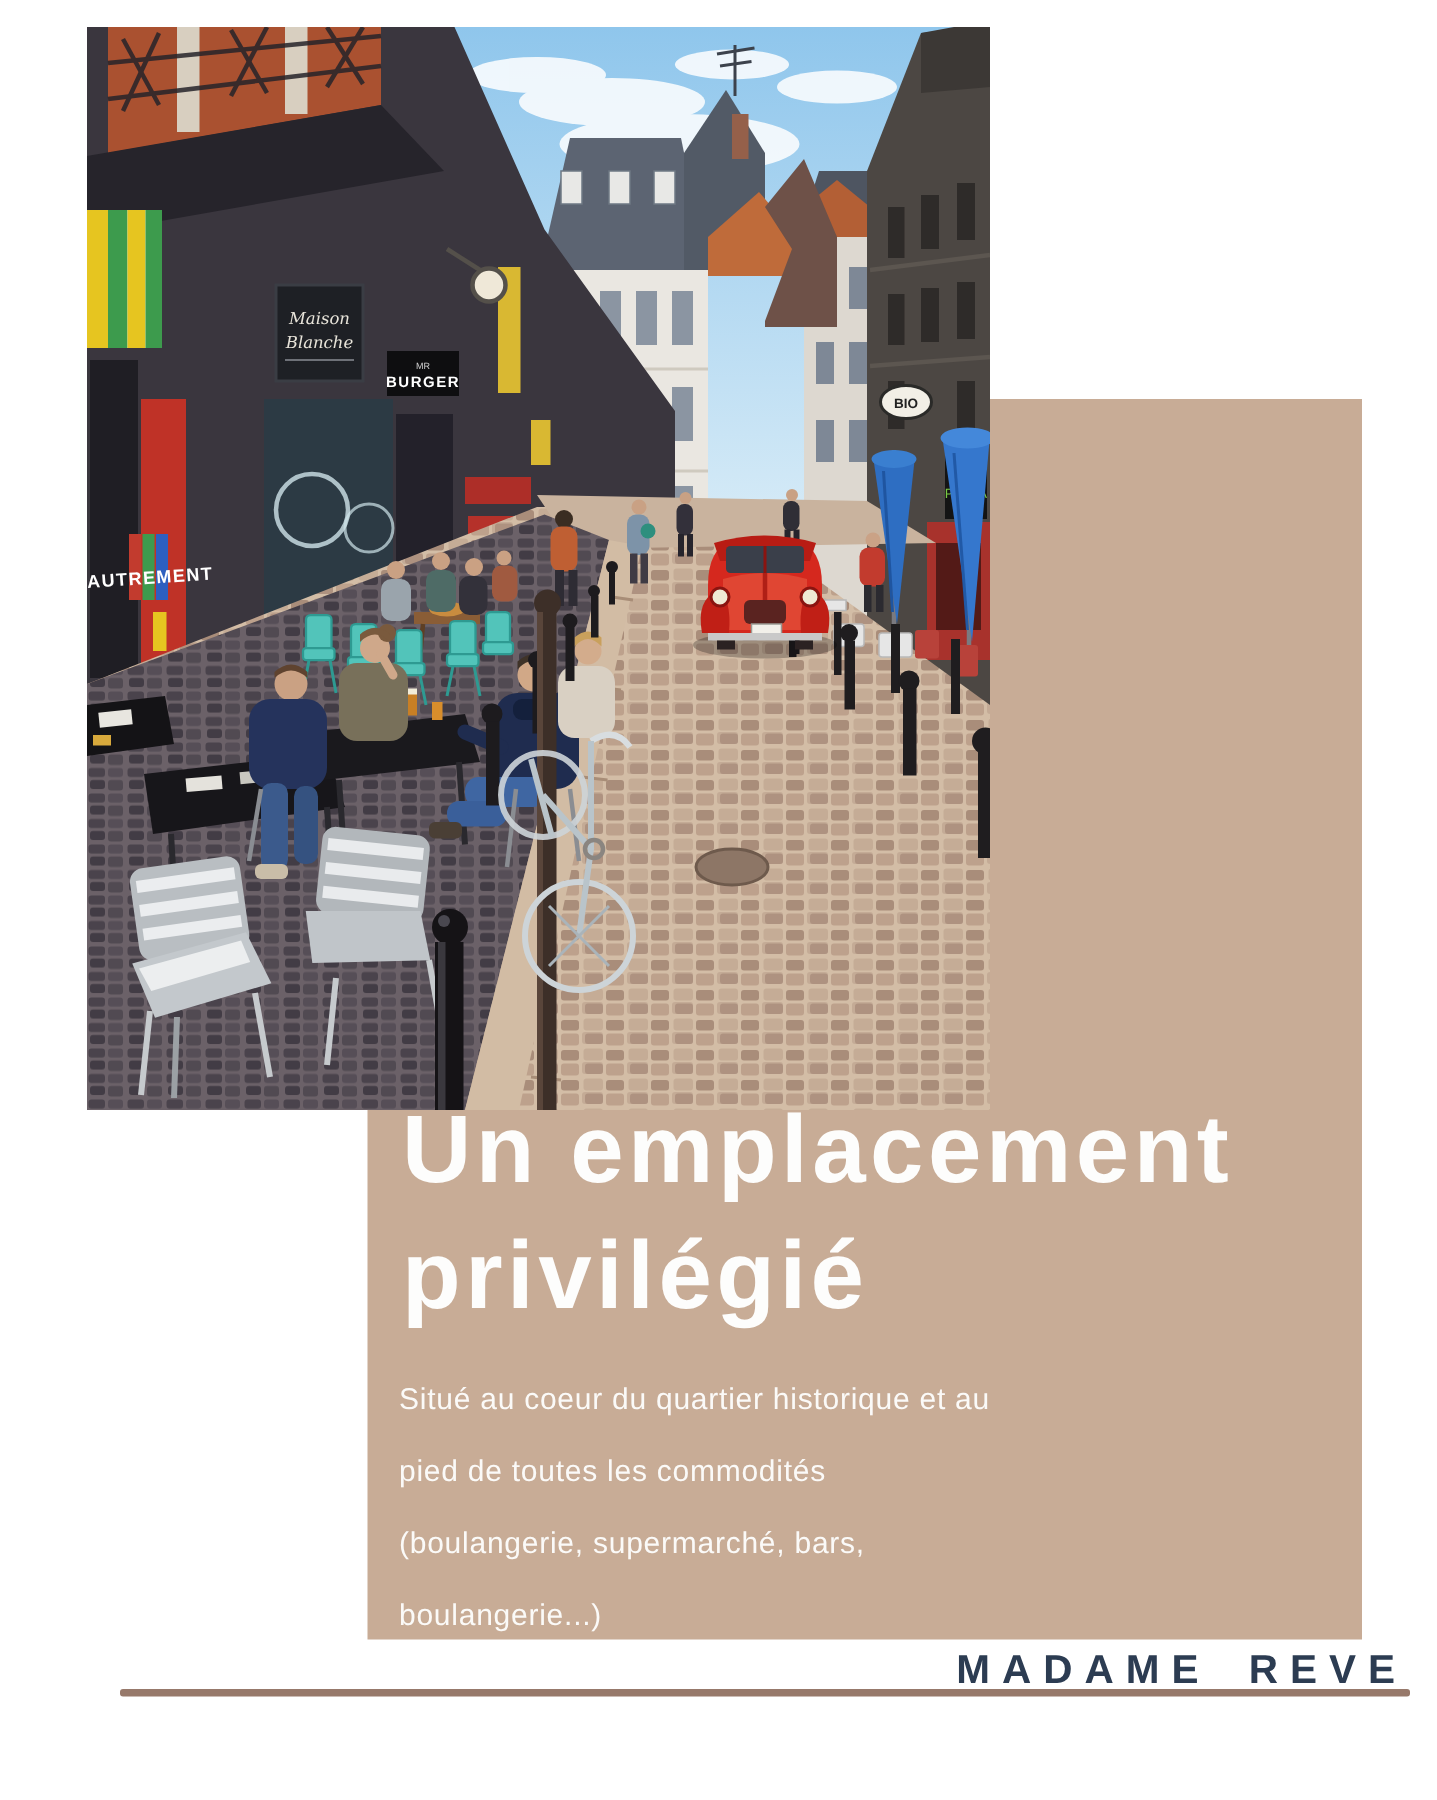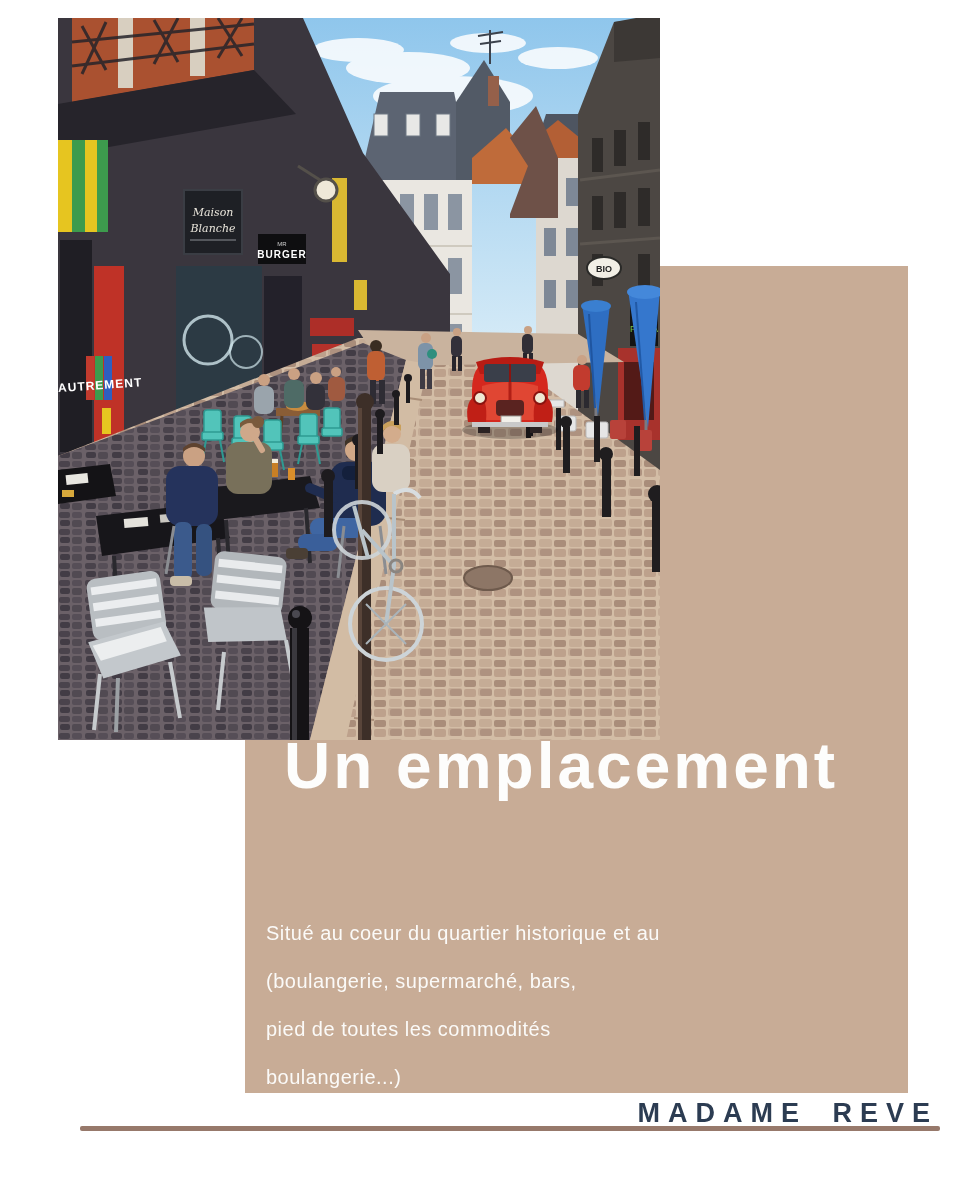--- a/index.html
+++ b/index.html
@@ -21,7 +21,6 @@
     position:absolute;left:268px;top:724px;width:630px;
     color:#fdfdfc;font-weight:bold;font-size:64px;line-height:84px;
     letter-spacing:3px;
-    margin-left:16px;
   }
   .body-copy{
     position:absolute;left:266px;top:909px;width:650px;

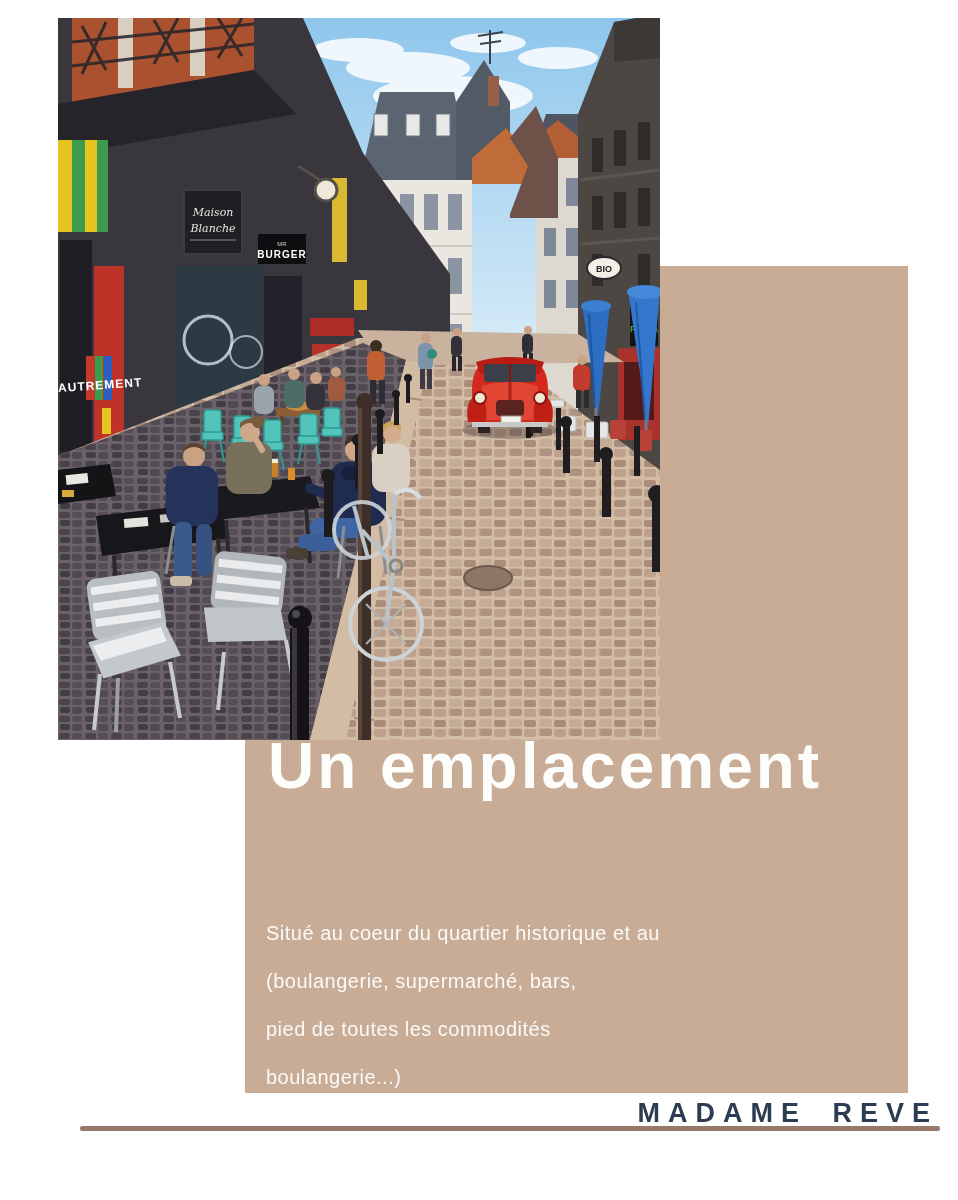--- a/index.html
+++ b/index.html
@@ -517,6 +517,7 @@
 
 <div class="headline">
   <div>Un emplacement</div>
+  <div>privilégié</div>
 </div>
 
 <div class="body-copy">

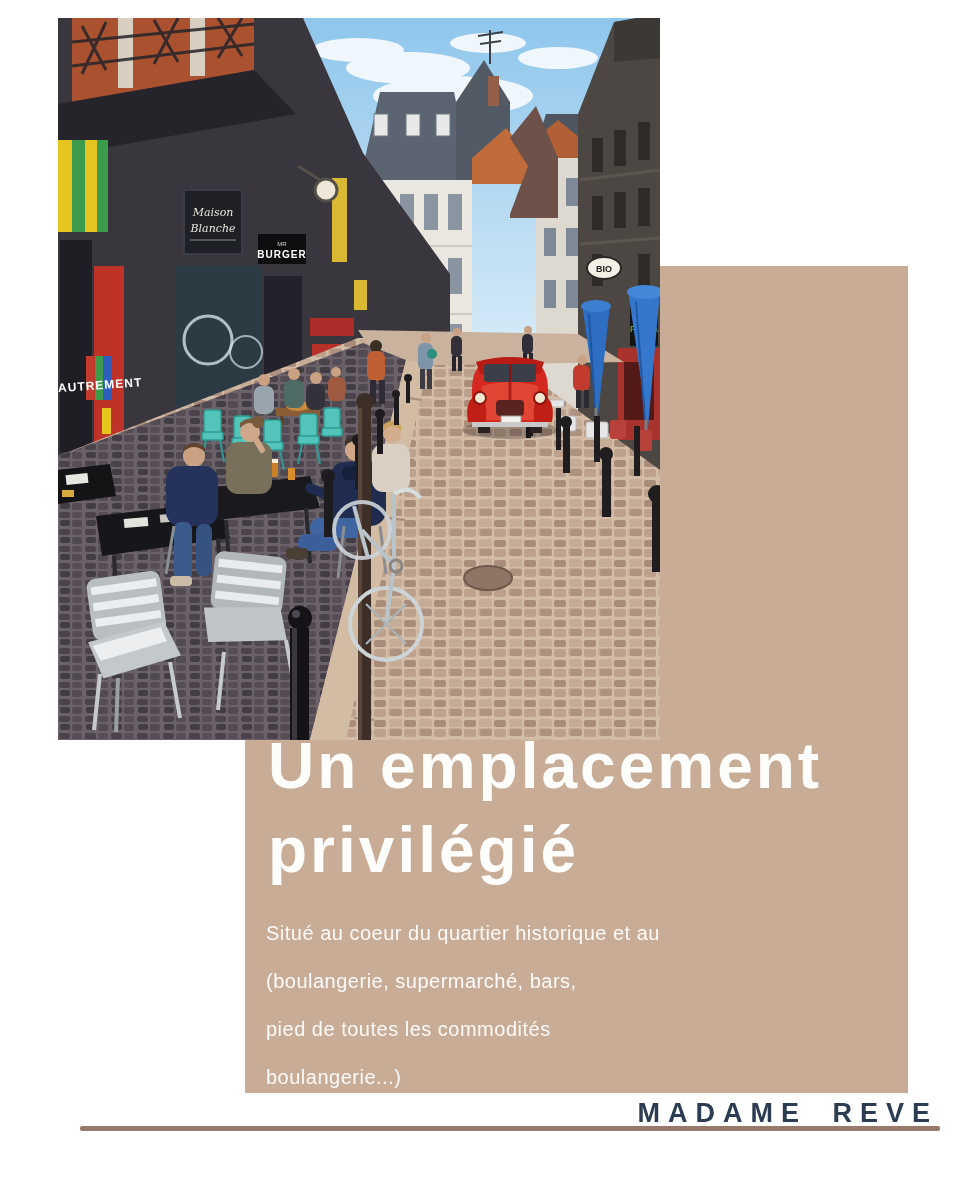--- a/index.html
+++ b/index.html
@@ -522,8 +522,8 @@
 
 <div class="body-copy">
   <div>Situé au coeur du quartier historique et au</div>
+  <div>pied de toutes les commodités</div>
   <div>(boulangerie, supermarché, bars,</div>
-  <div>pied de toutes les commodités</div>
   <div>boulangerie...)</div>
 </div>
 

